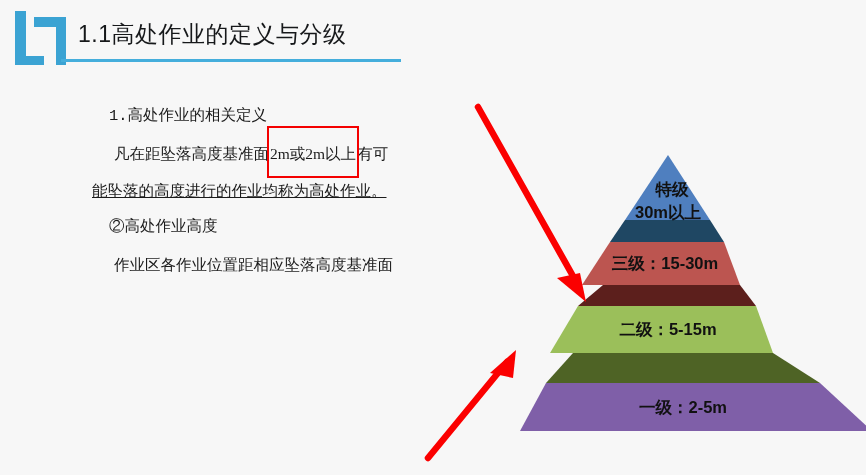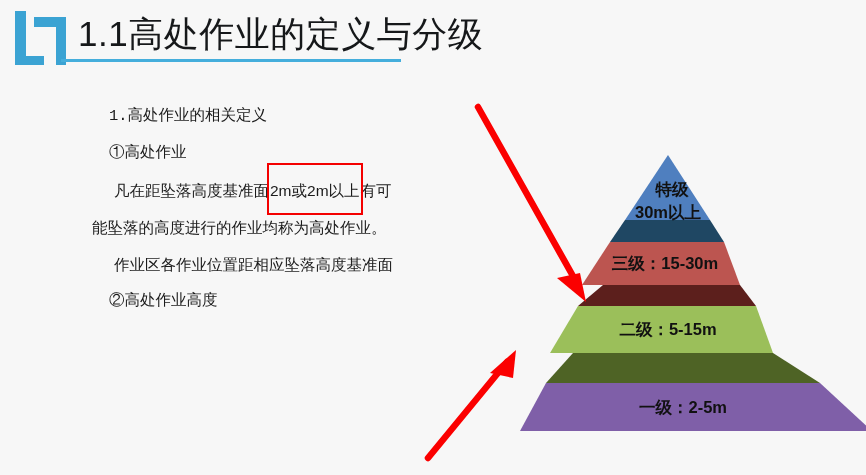--- a/index.html
+++ b/index.html
@@ -37,7 +37,7 @@
     position: absolute;
     left: 78px;
     top: 14px;
-    font-size: 35px;
+    font-size: 23px;
     line-height: 40px;
     color: #16181a;
     letter-spacing: 0.5px;

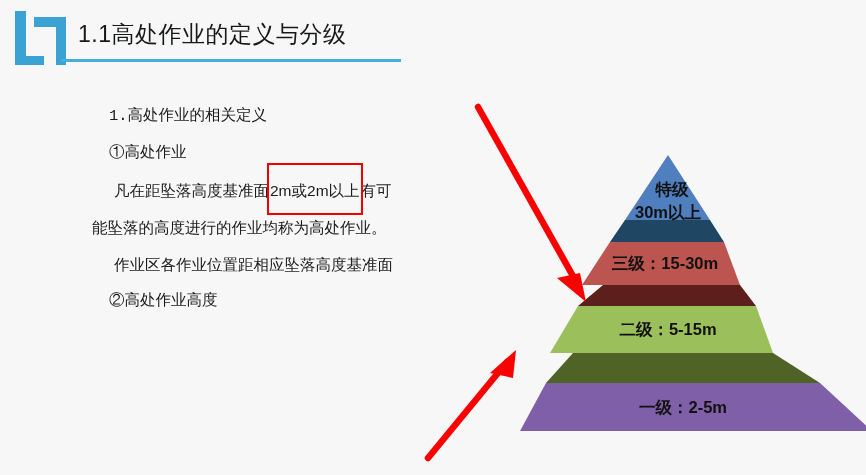--- a/index.html
+++ b/index.html
@@ -138,9 +138,6 @@
     <div class="body-line indent-1">
       <span>1.高处作业的相关定义</span>
     </div>
-    <div class="body-line indent-1">
-      <span>①高处作业</span>
-    </div>
     <div class="body-line indent-2">
       <span>凡在距坠落高度基准面</span><span class="hl-box" style="--hl: #F40000;">2m或2m以上</span><span>有可</span>
     </div>

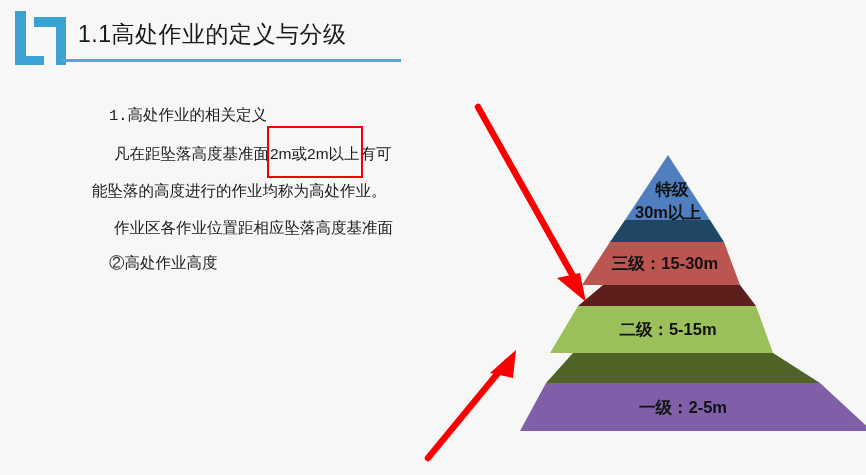--- a/index.html
+++ b/index.html
@@ -78,6 +78,7 @@
     position: relative;
     display: inline-block;
     padding: 0 1px;
+    font-family: Liberation Serif, serif;
   }
   .hl-box::after {
     content: "";

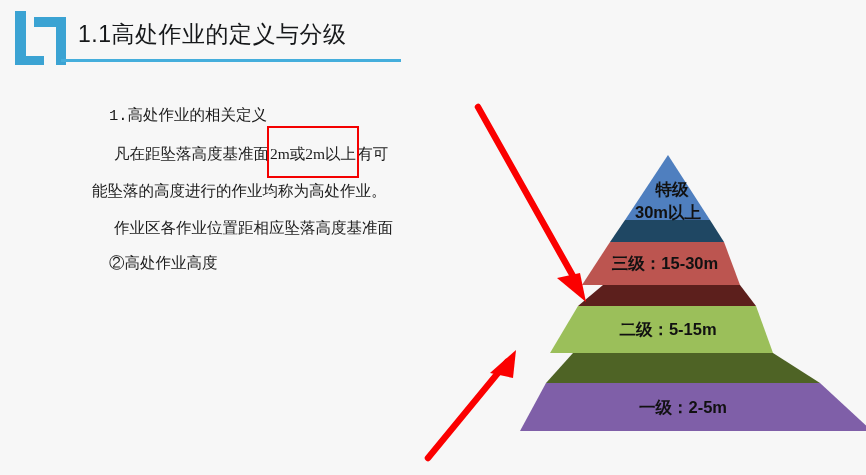--- a/index.html
+++ b/index.html
@@ -71,7 +71,7 @@
   }
   .indent-1 { padding-left: 17px; font-family: Liberation Mono, monospace; }
   .indent-2 { padding-left: 22px; }
-  .indent-0 { padding-left: 0px; }
+  .indent-0 { padding-left: 0px; text-decoration: underline; }
 
   
   .hl-box {

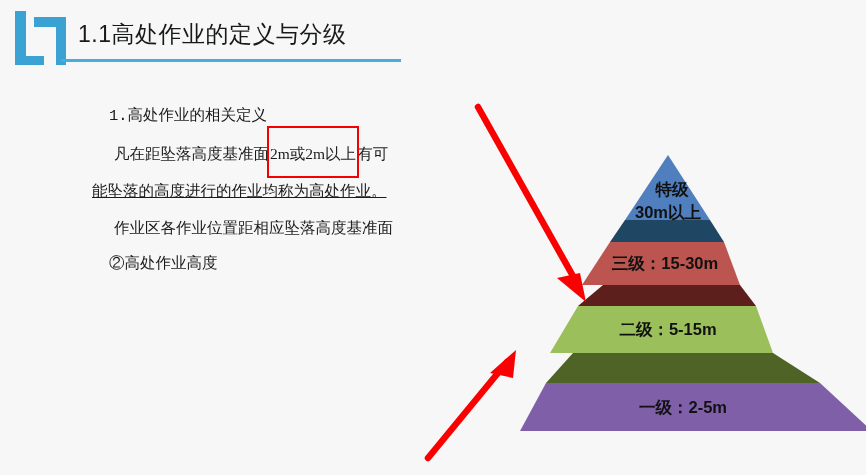--- a/index.html
+++ b/index.html
@@ -145,11 +145,11 @@
     <div class="body-line indent-0">
       <span>能坠落的高度进行的作业均称为高处作业。</span>
     </div>
+    <div class="body-line indent-1">
+      <span>②高处作业高度</span>
+    </div>
     <div class="body-line indent-2">
       <span>作业区各作业位置距相应坠落高度基准面</span>
-    </div>
-    <div class="body-line indent-1">
-      <span>②高处作业高度</span>
     </div>
     <div class="body-line indent-2">
       

